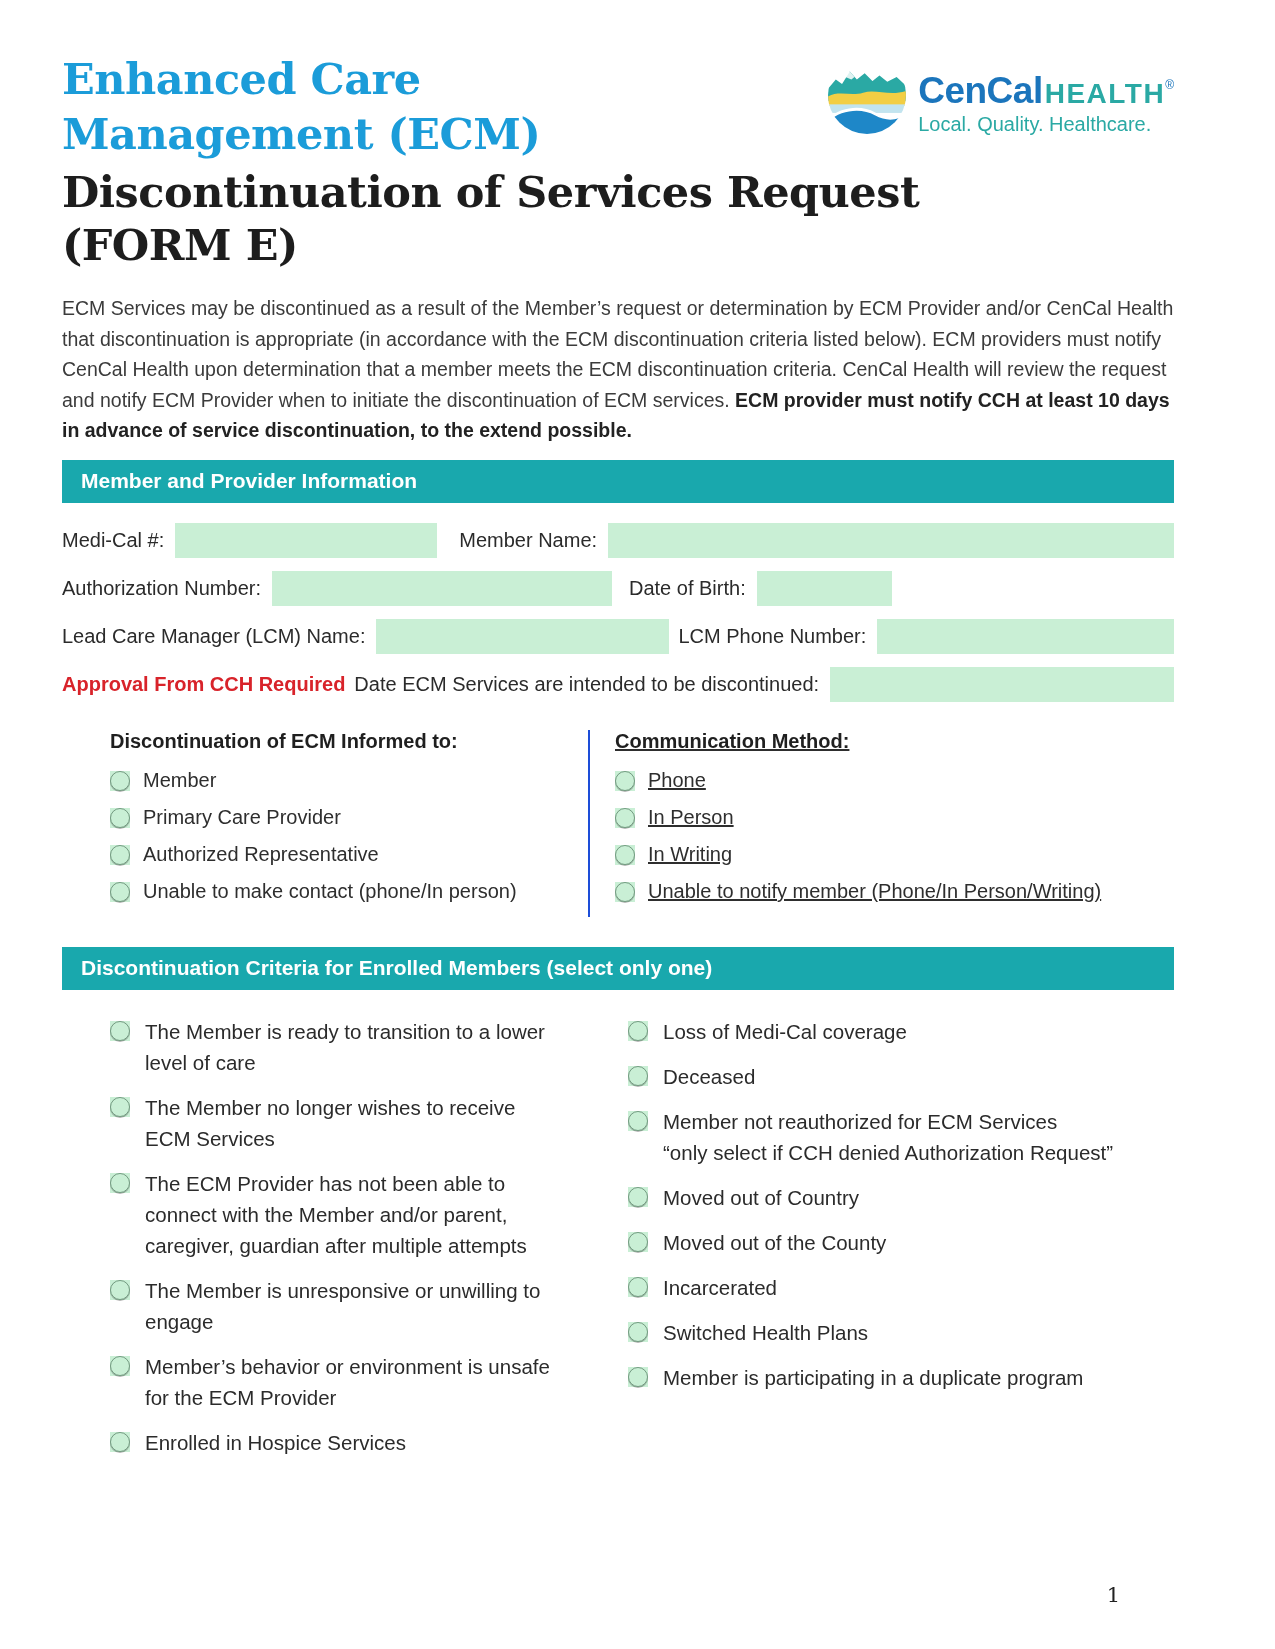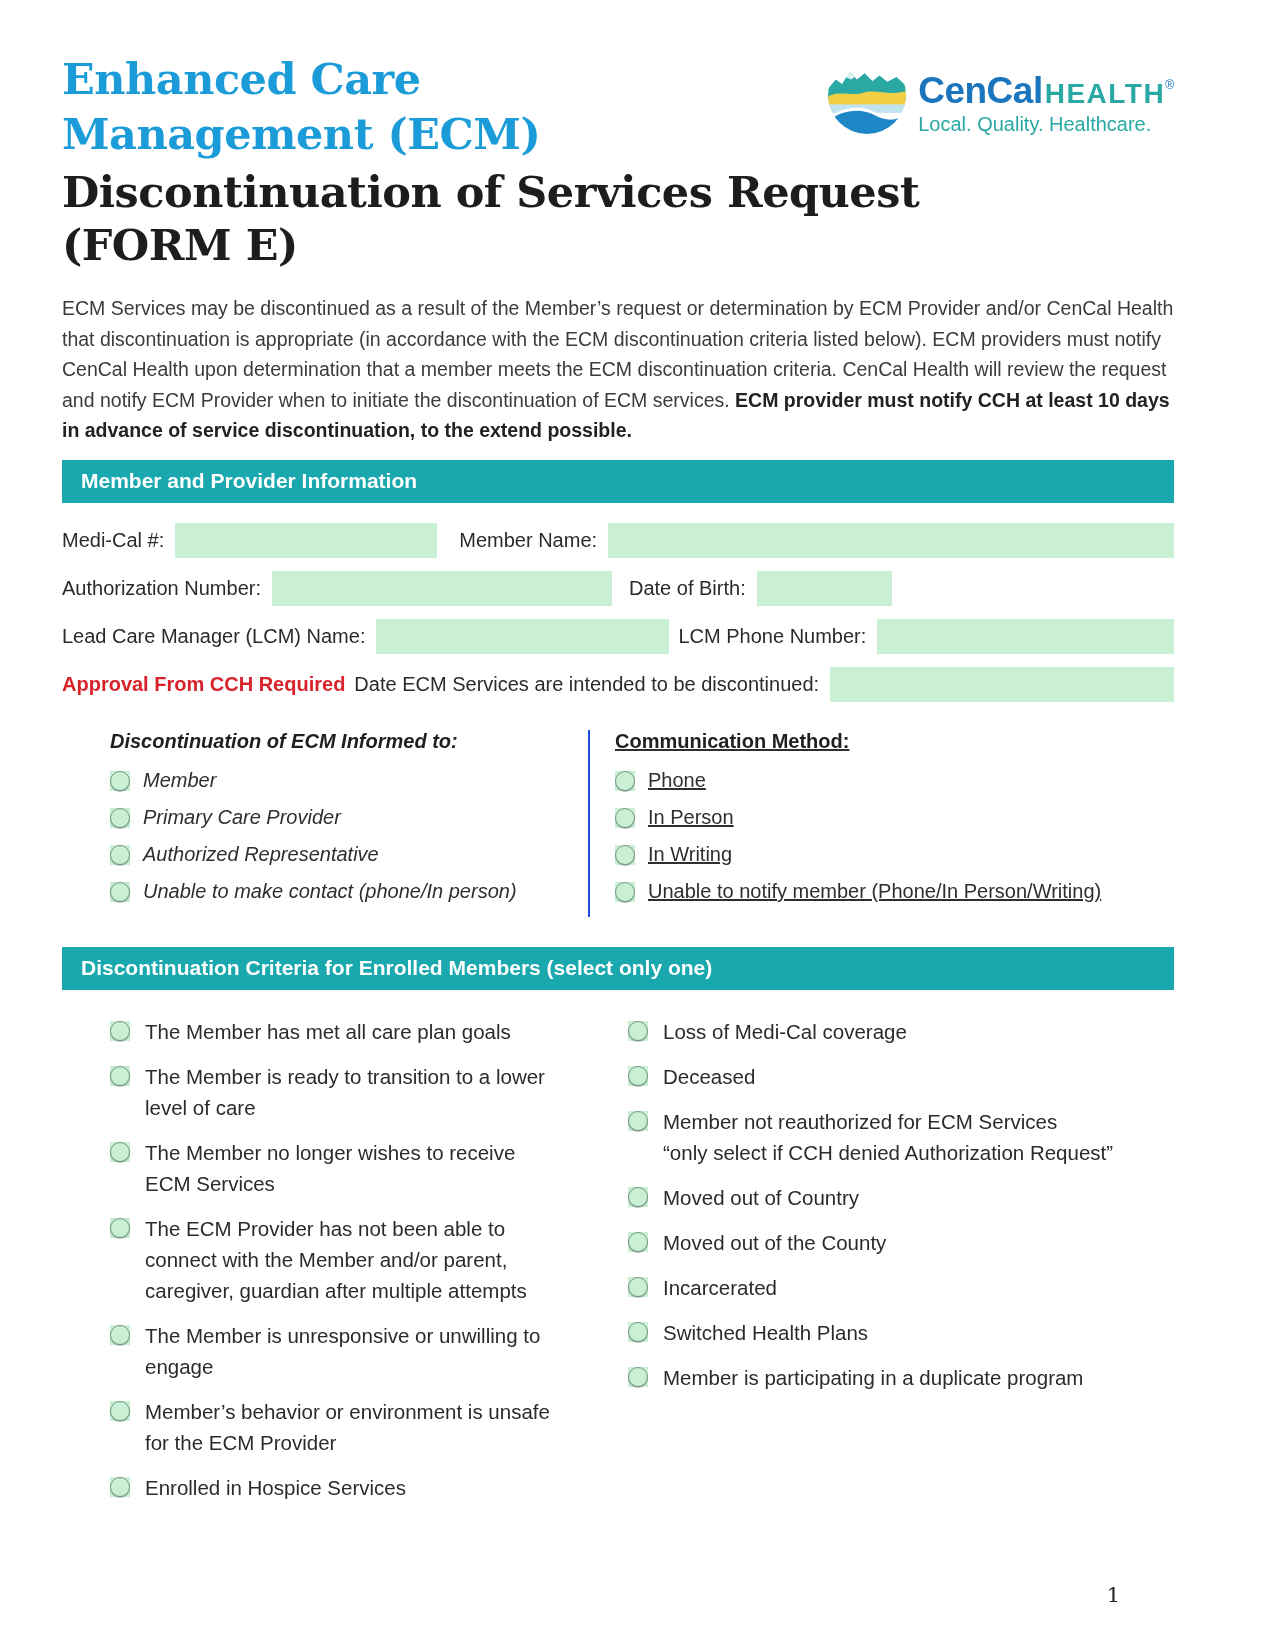--- a/index.html
+++ b/index.html
@@ -66,7 +66,7 @@
 
   
   .opts-wrap { display:flex; margin:28px 0 6px 48px; font-size:20px; }
-  .opts-col.left  { width:478px;font-style:italic; }
+  .opts-col.left  { width:478px; }
   .opts-col.right { border-left:2px solid #1d4ed8; padding-left:25px; flex:1;text-decoration:underline; }
   .opts-title { font-weight:700; color:#1f1f1f; margin-bottom:16px; font-size:20px; }
   .opt { display:flex; align-items:center; gap:13px; margin-bottom:14px; }

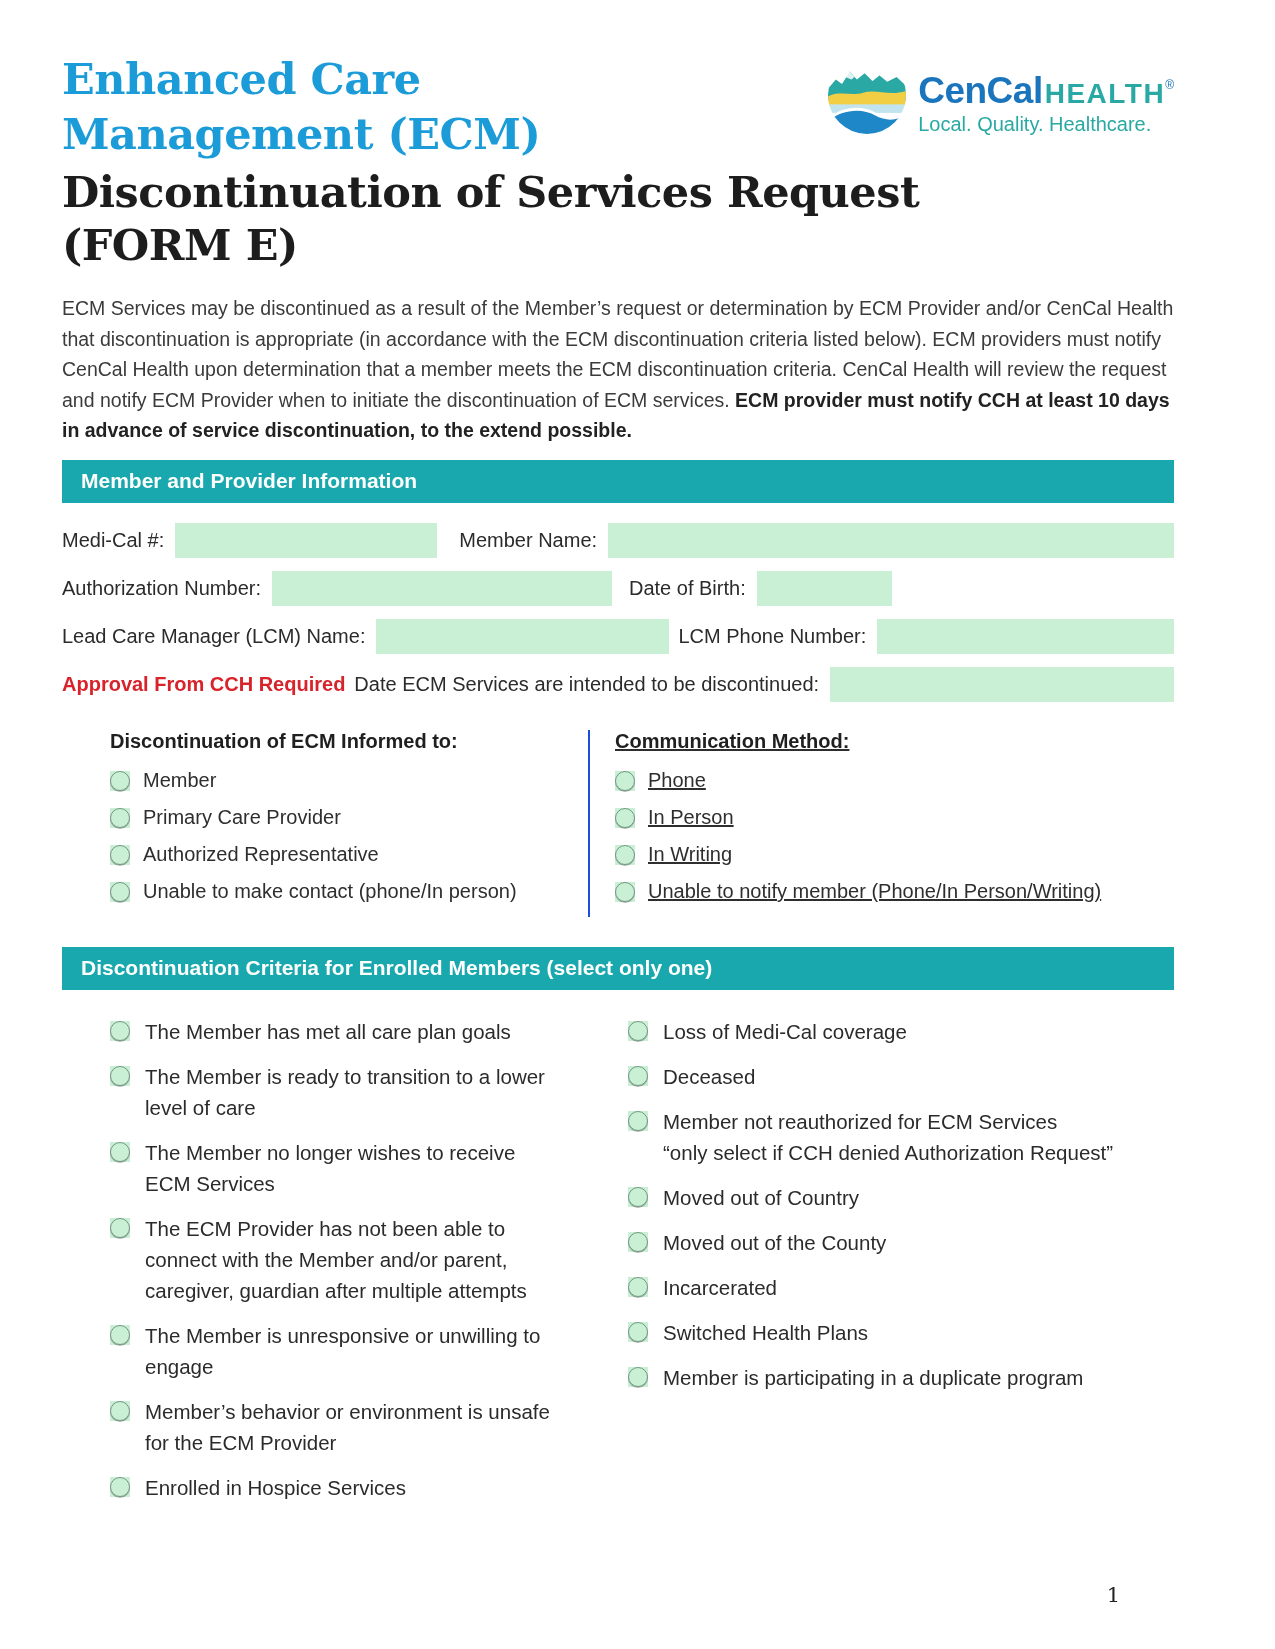--- a/index.html
+++ b/index.html
@@ -206,10 +206,6 @@
     <div class="crit-col left">
       <div class="crit">
         <span class="radio"></span>
-        <span class="crit-label">The Member has met all care plan goals</span>
-      </div>
-      <div class="crit">
-        <span class="radio"></span>
         <span class="crit-label">The Member is ready to transition to a lower
 level of care</span>
       </div>

